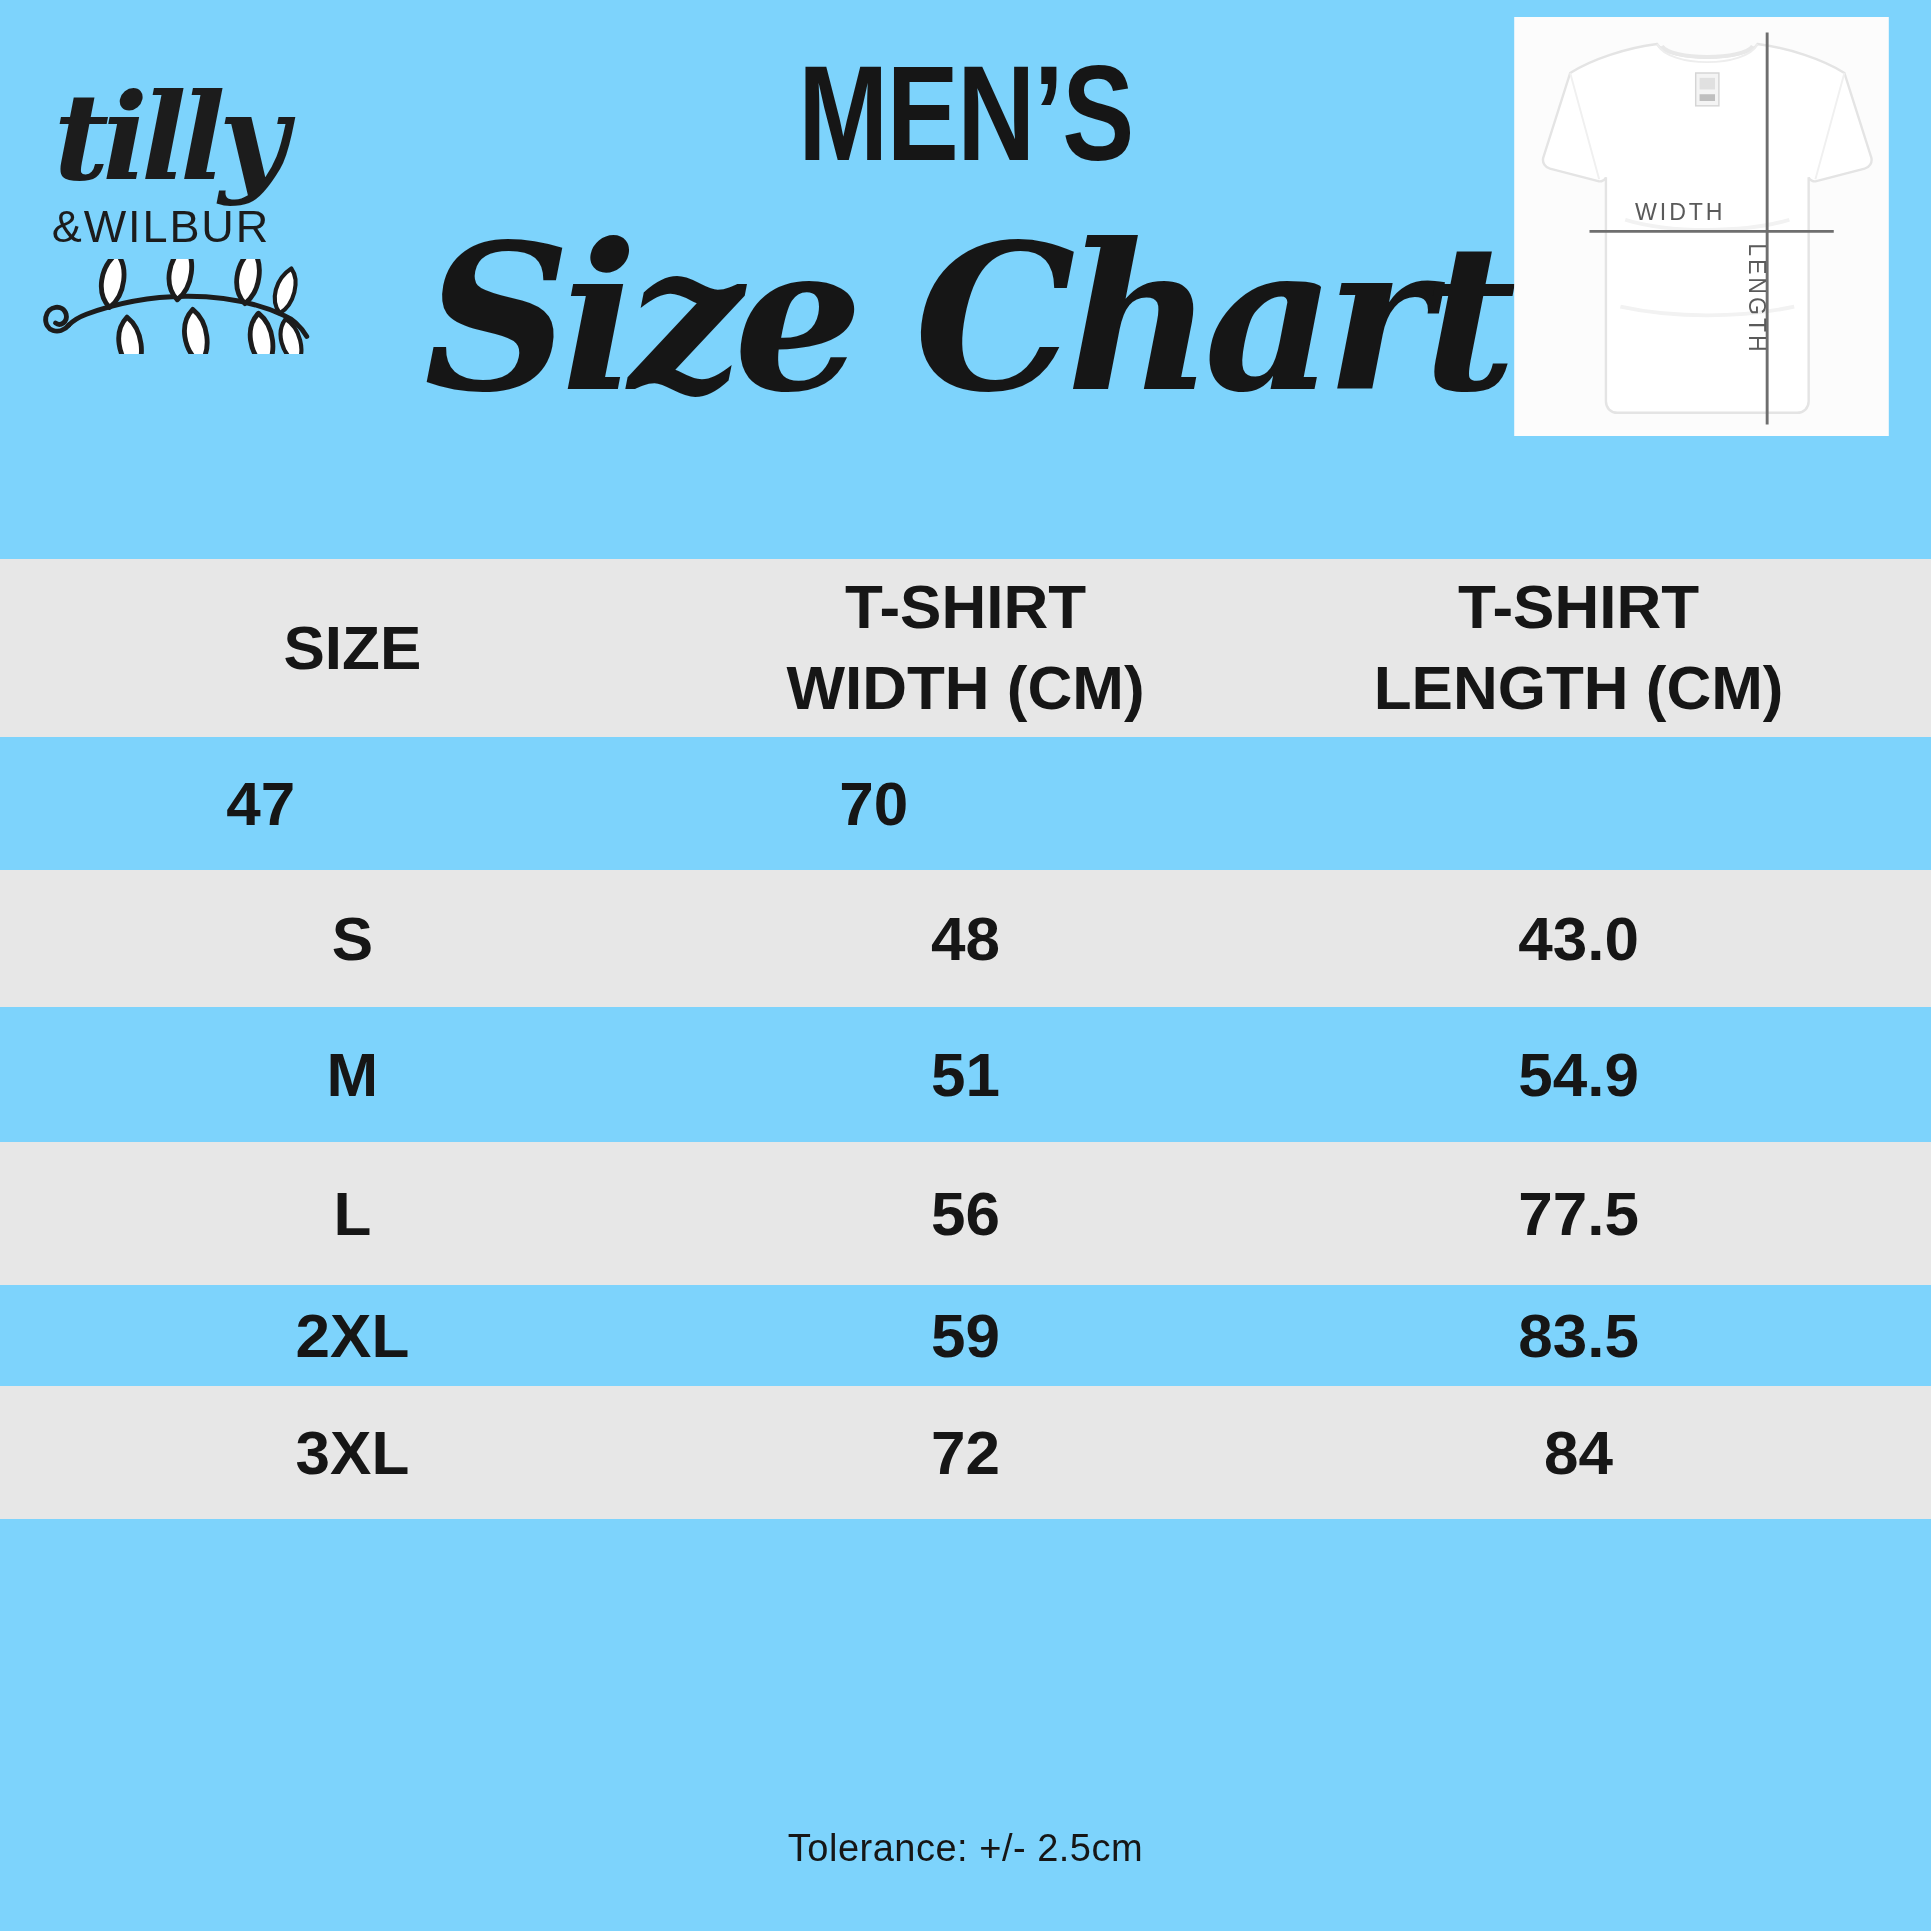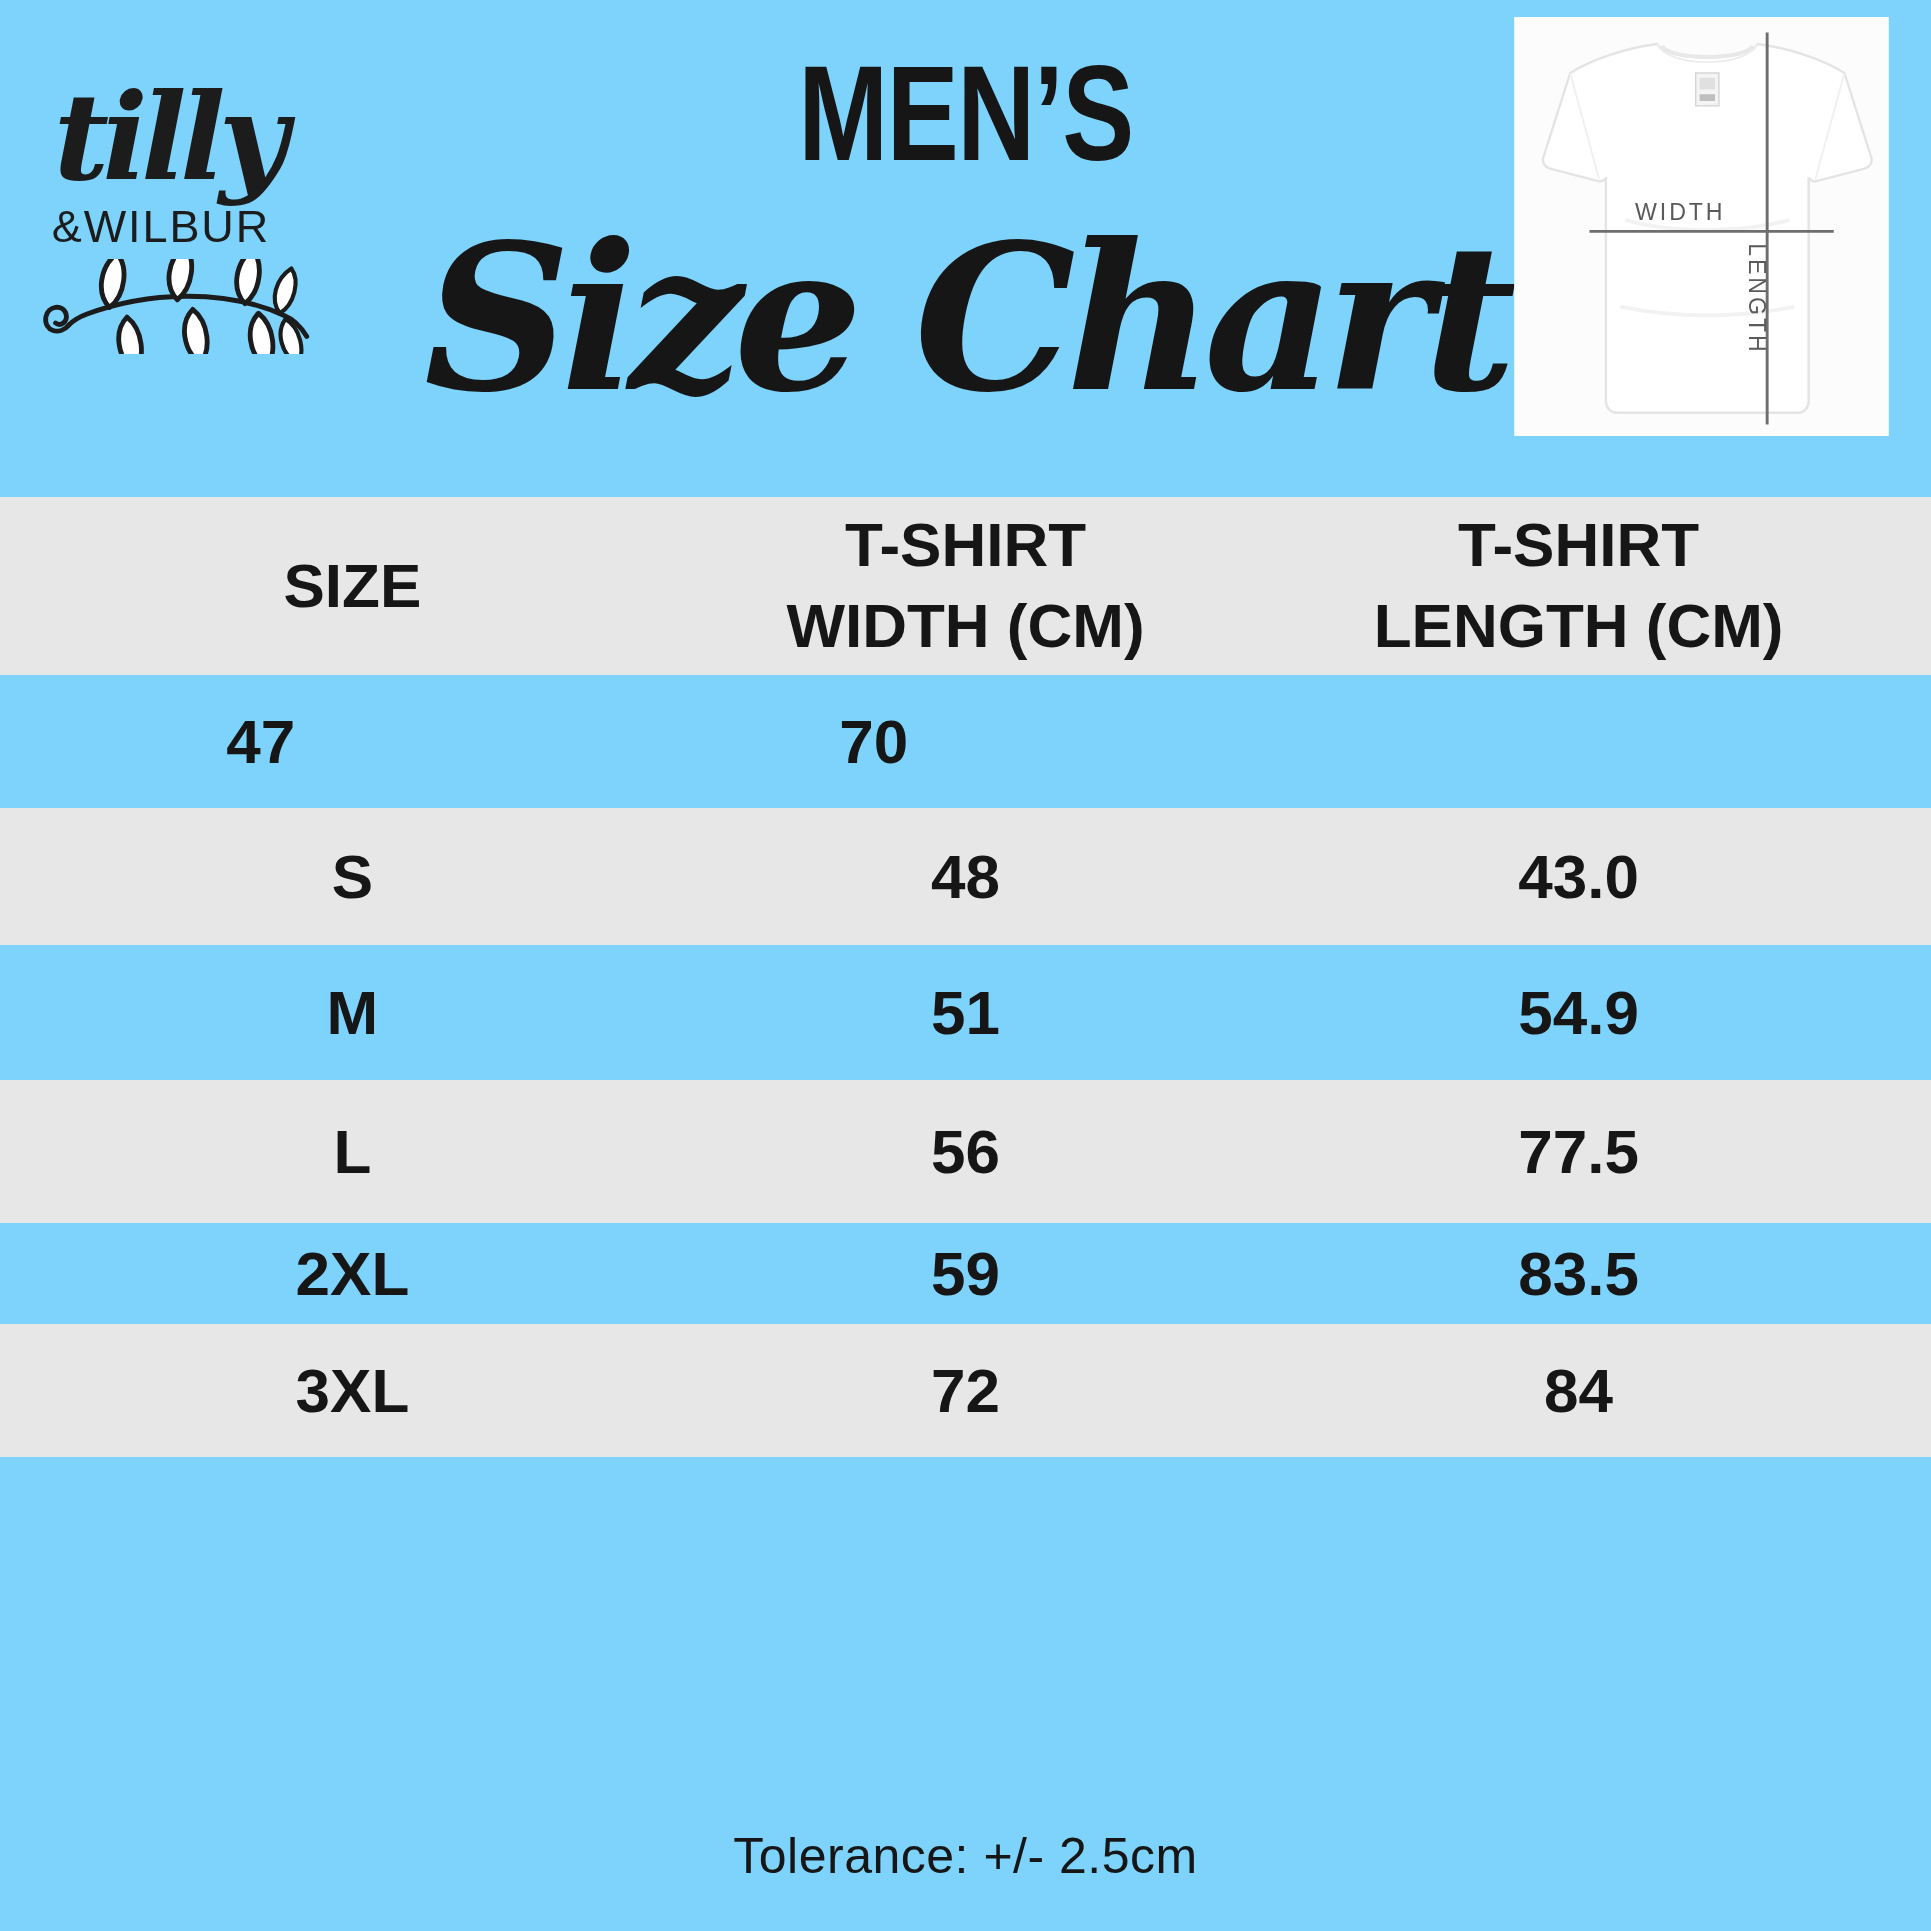--- a/index.html
+++ b/index.html
@@ -44,7 +44,7 @@
     font-size:24px;font-weight:400;letter-spacing:3px;
   }
   
-  .size-table{position:absolute;left:0;top:497px;width:1931px;font-weight:700;font-size:62px}
+  .size-table{position:absolute;left:0;top:559px;width:1931px;font-weight:700;font-size:62px}
   .thead{height:178px;background:var(--stripe);display:flex}
   .th,.td{display:flex;align-items:center;justify-content:center;text-align:center}
   .col-size{width:36.5%}

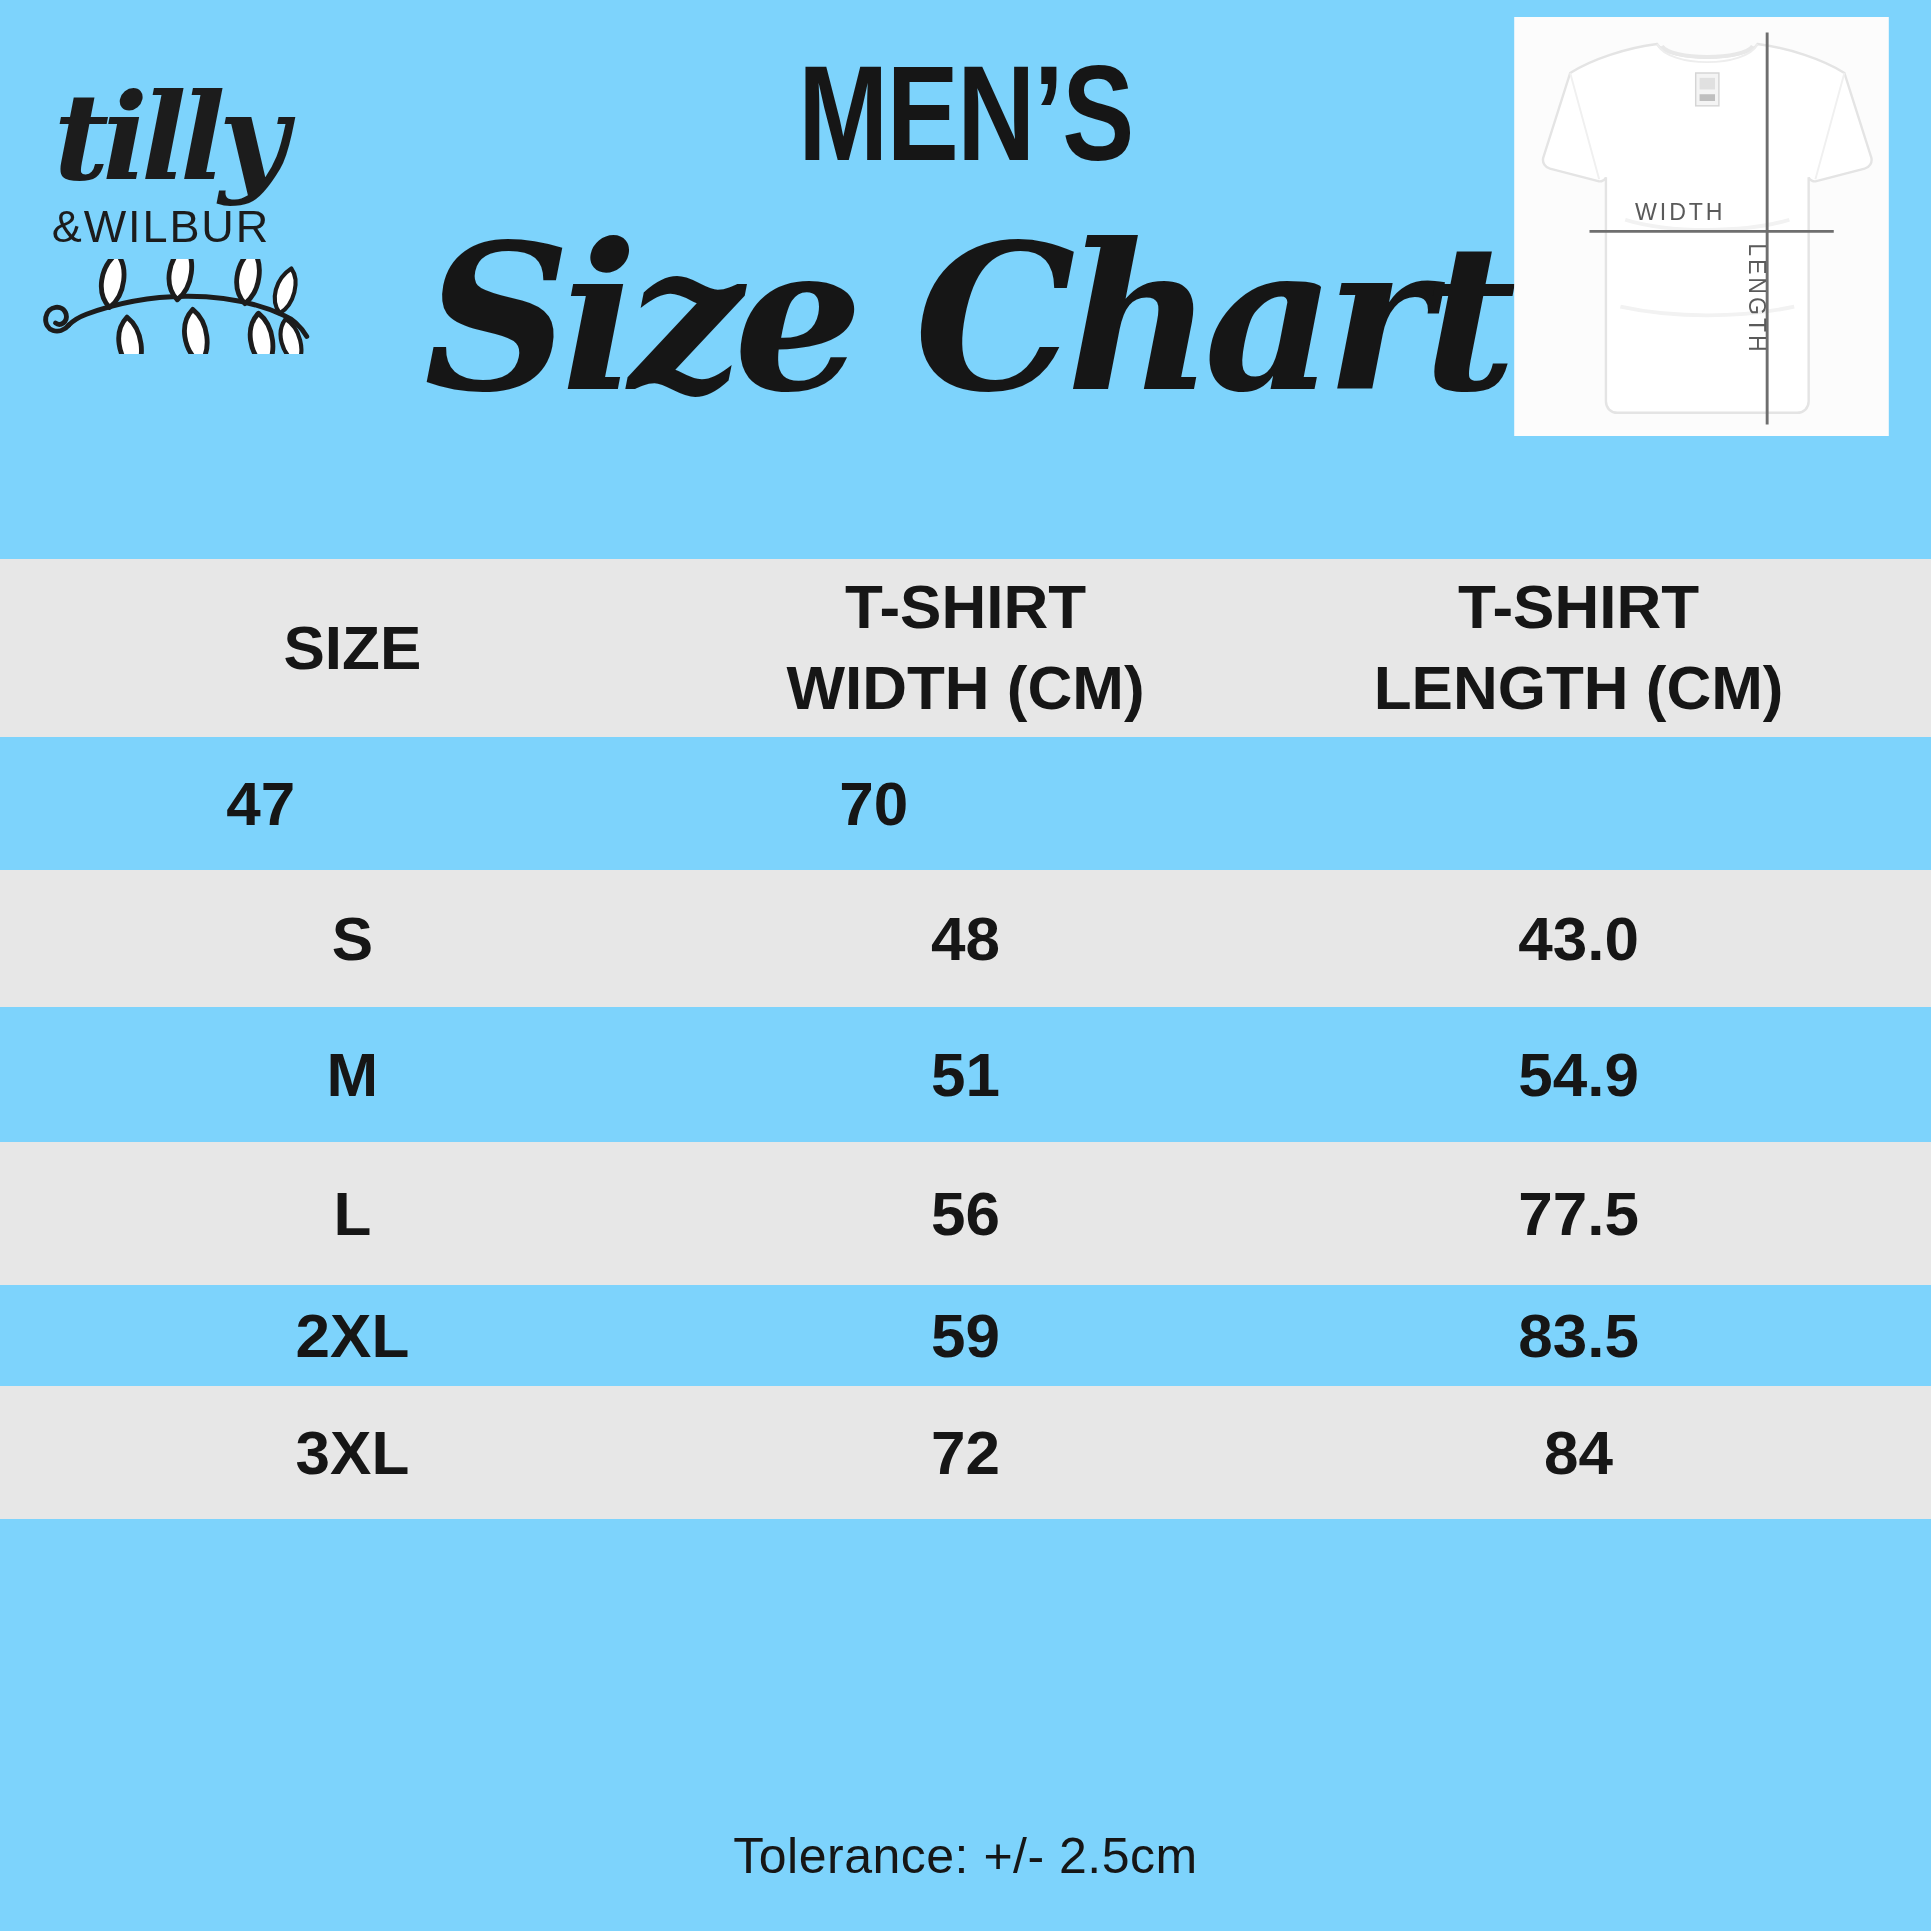--- a/index.html
+++ b/index.html
@@ -63,7 +63,7 @@
   
   .tolerance{
     position:absolute;top:1827px;left:0;width:100%;text-align:center;
-    font-size:50px;font-weight:400;letter-spacing:0.5px;
+    font-size:38px;font-weight:400;letter-spacing:0.5px;
   }
 </style>
 </head>

